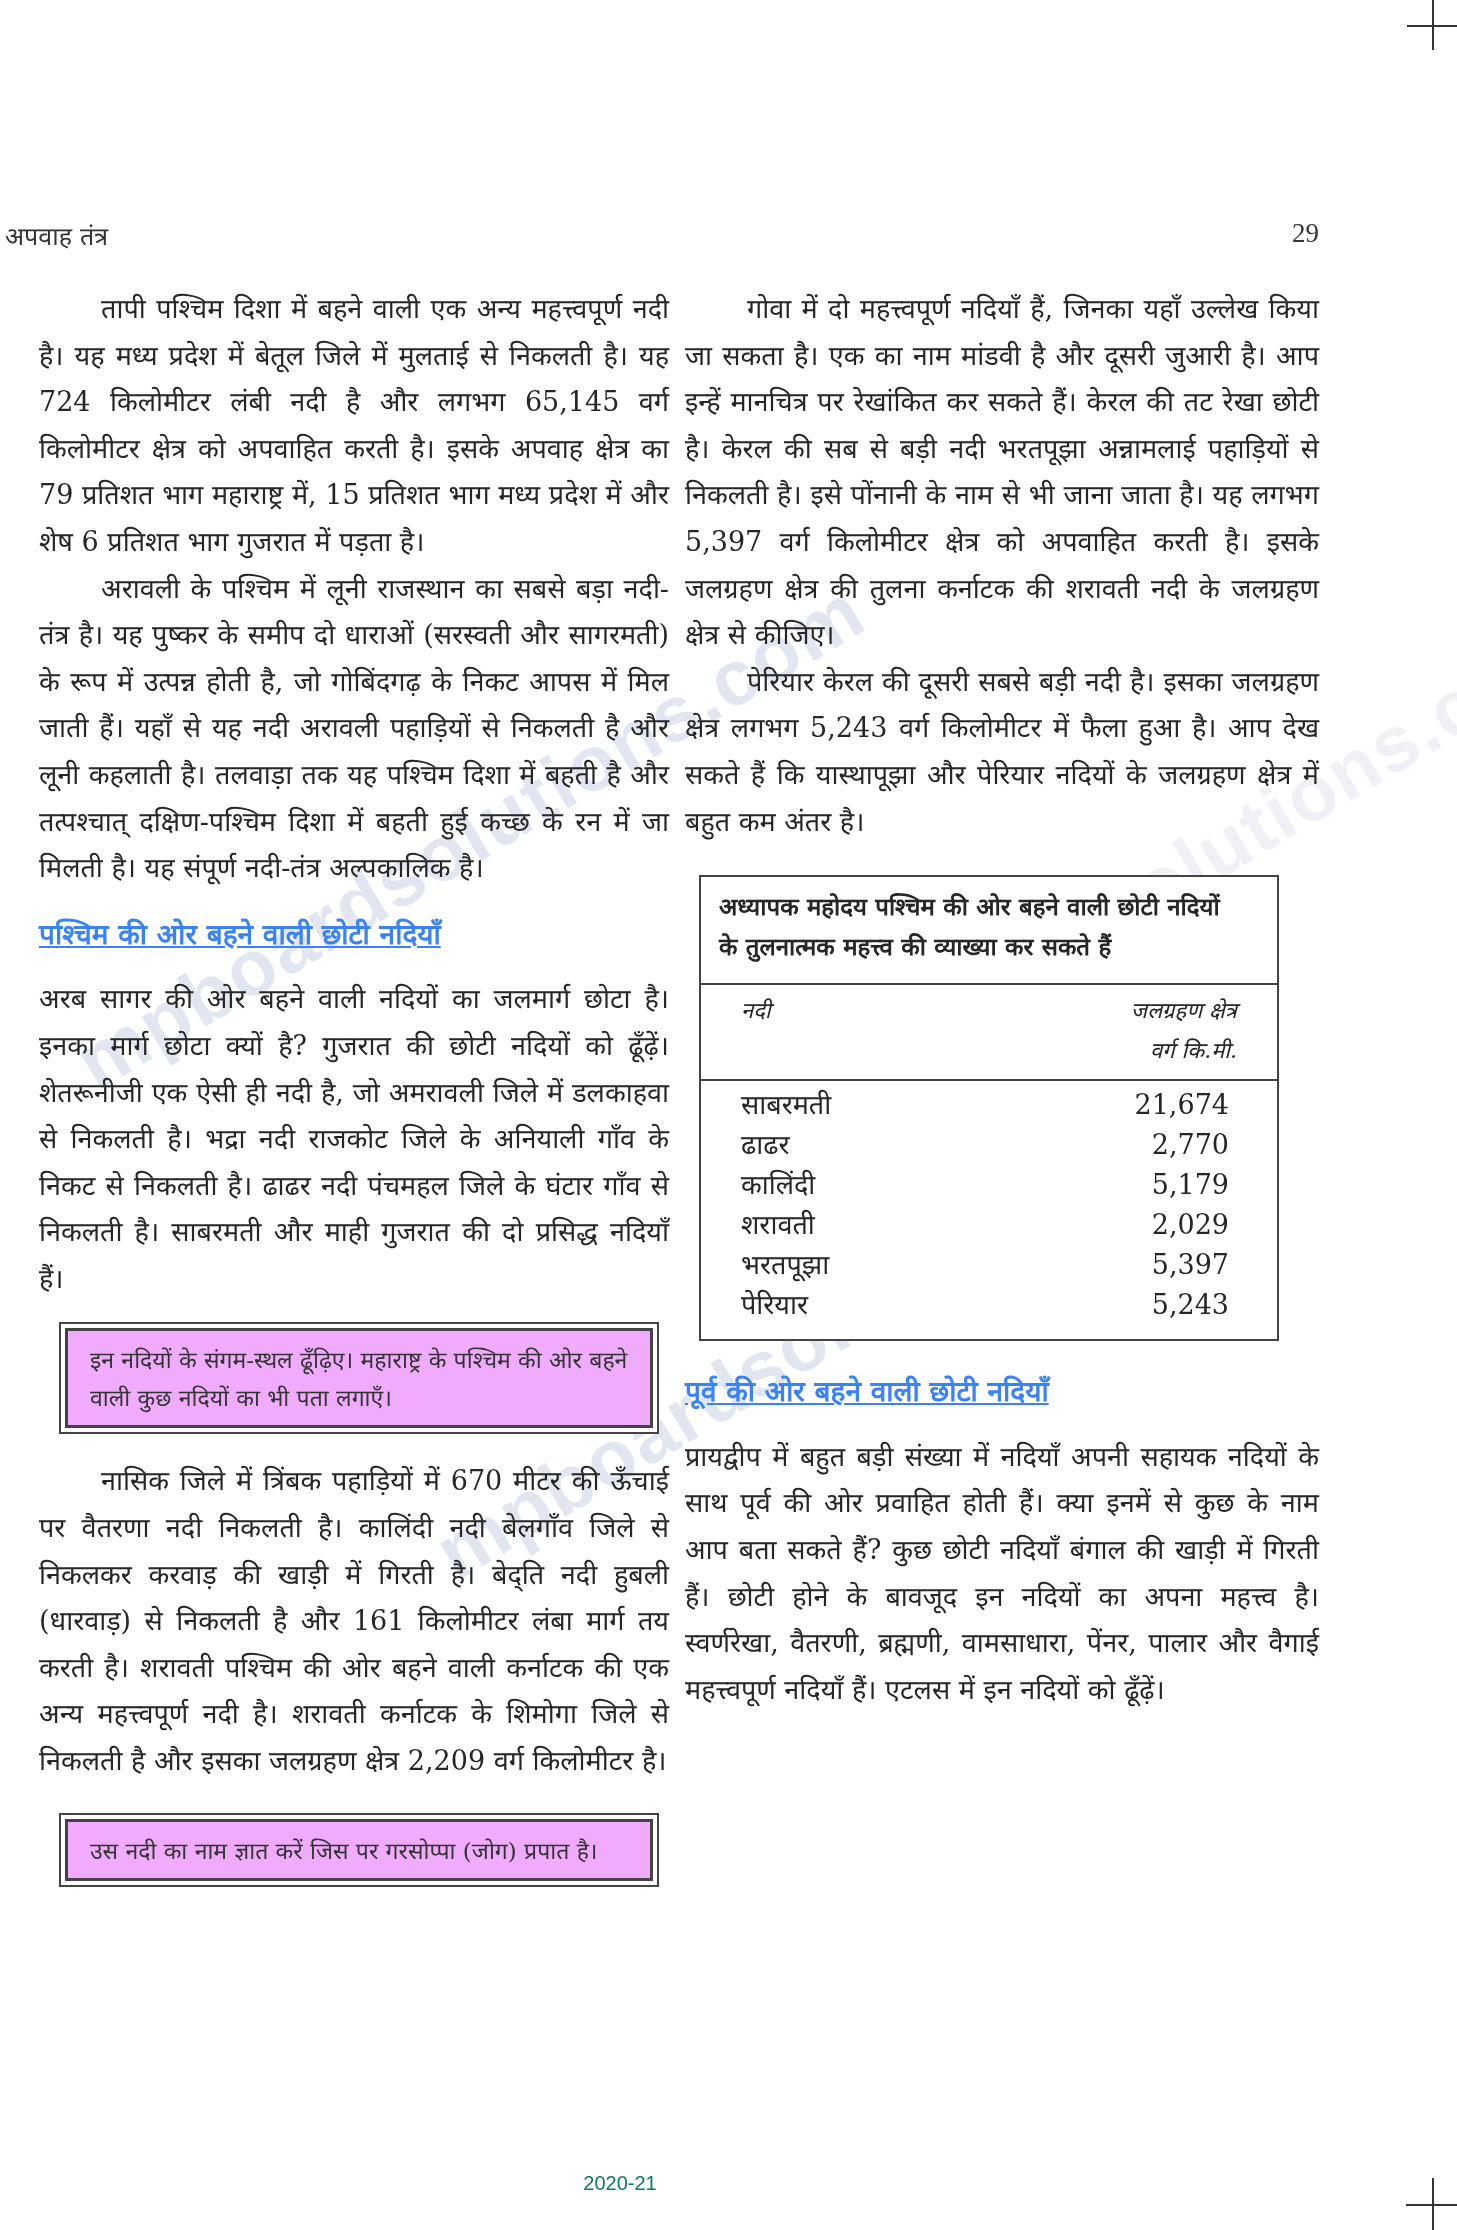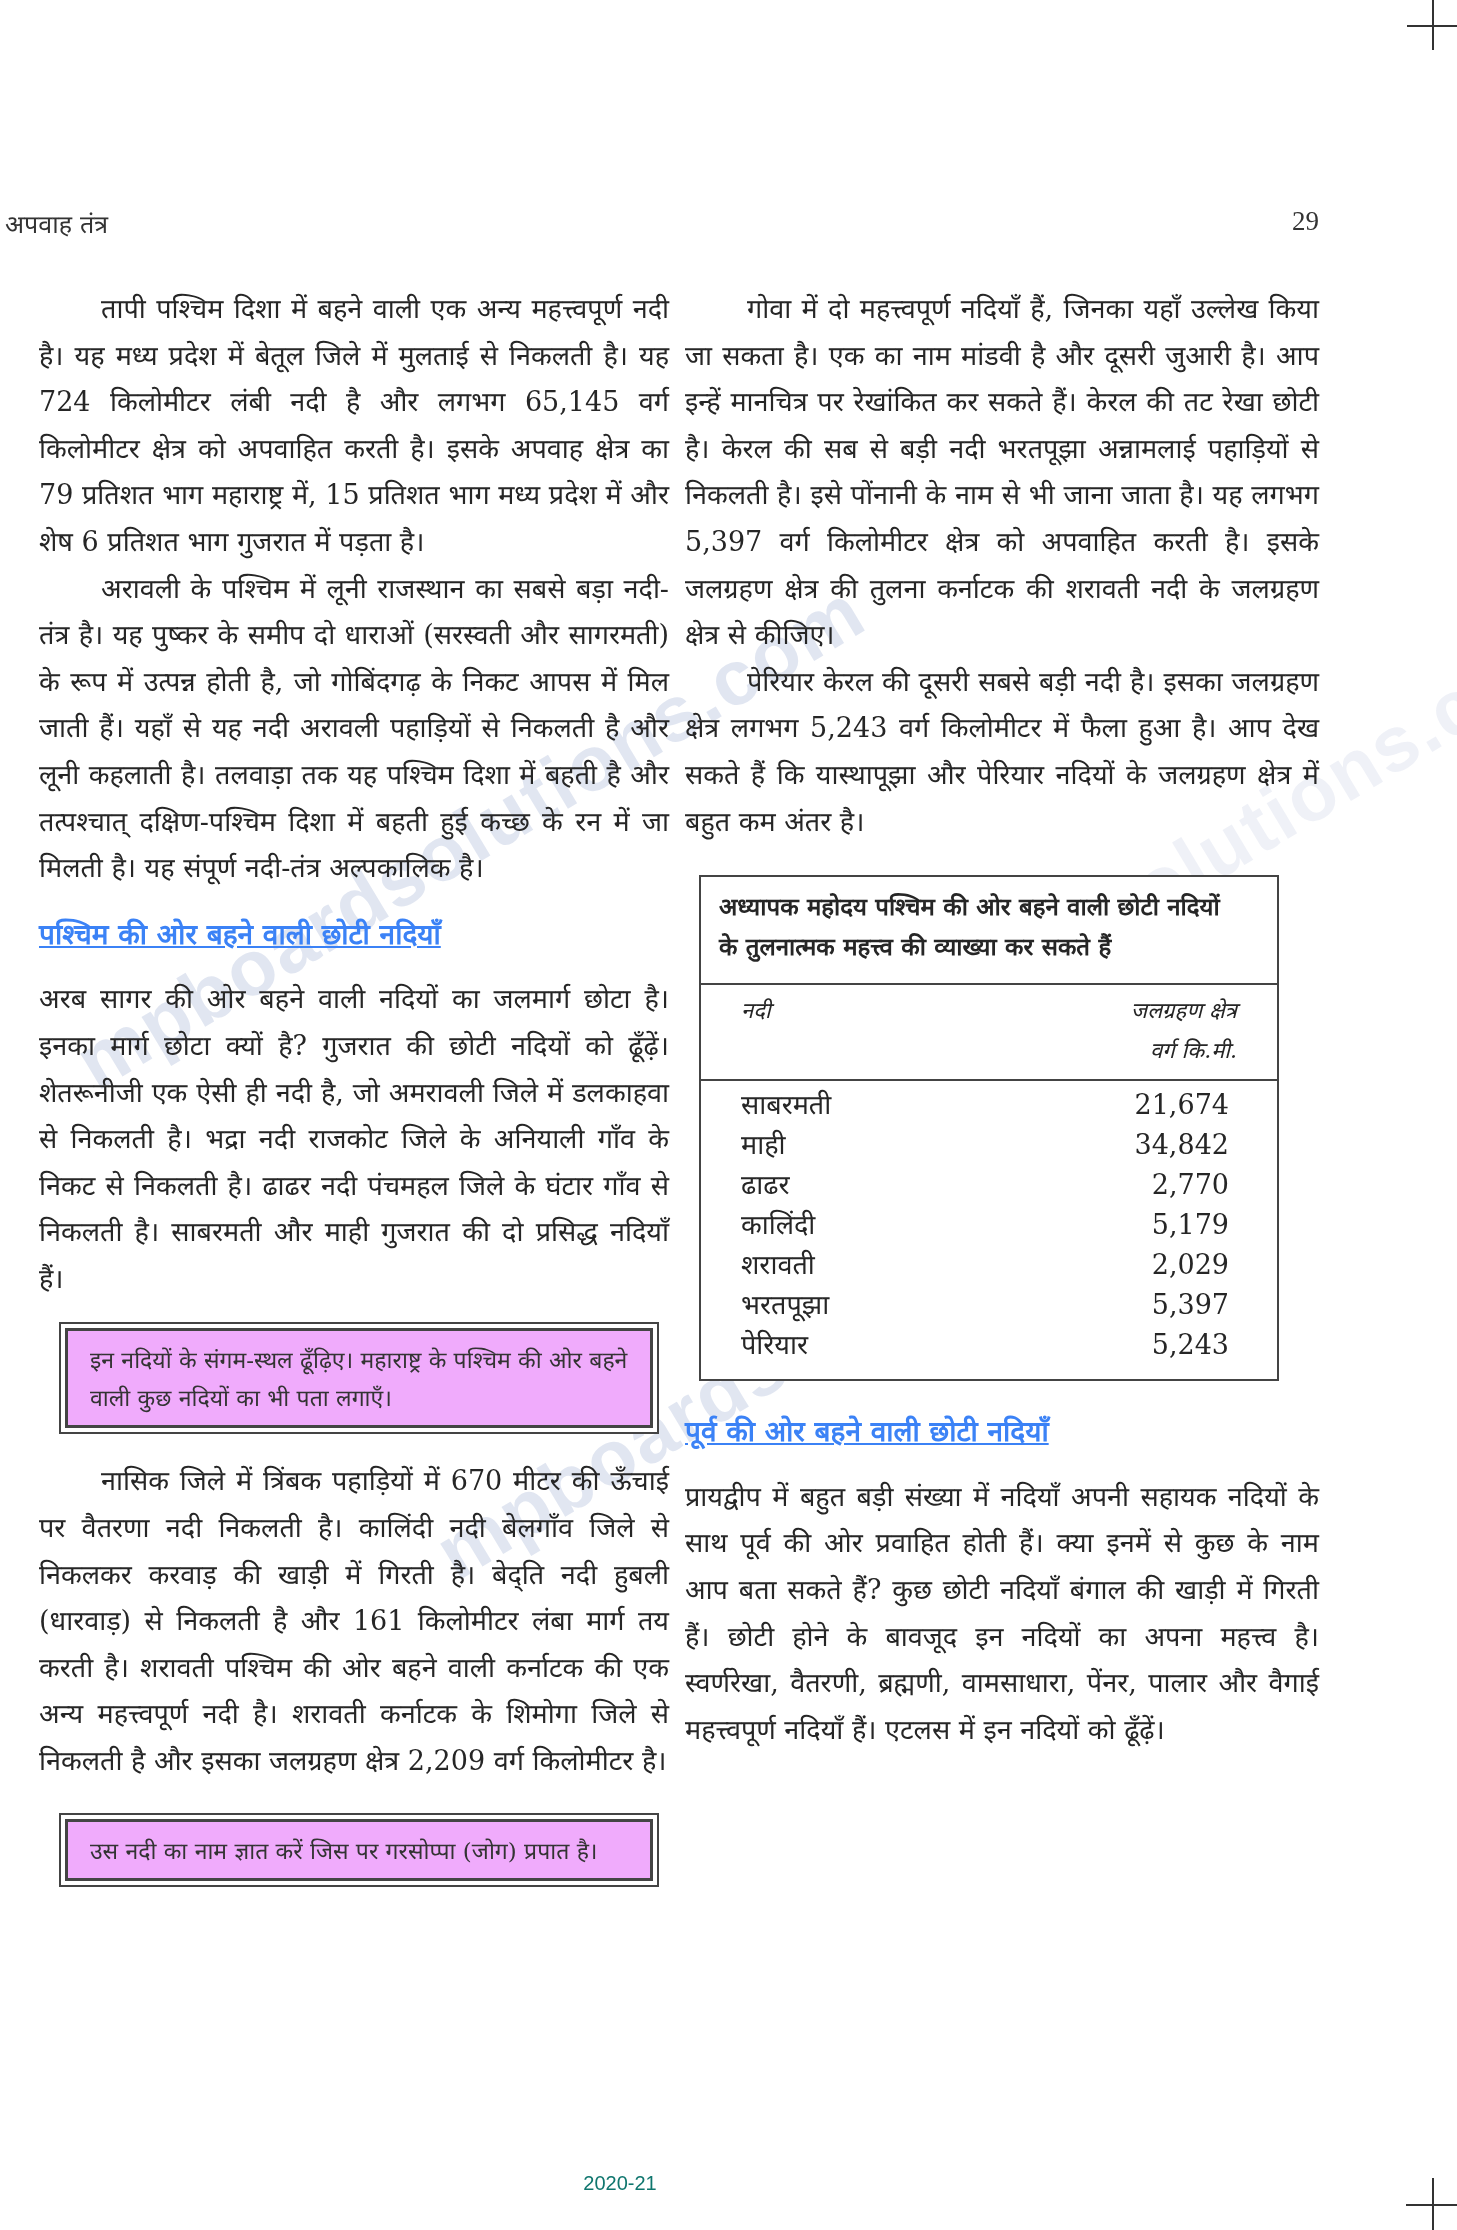--- a/index.html
+++ b/index.html
@@ -9,7 +9,7 @@
     font-family: "DejaVu Serif", "Liberation Serif", serif;
   }
   .crop { position:absolute; background:#333; }
-  .running-head { position:absolute; top:206px; font-size:25px; color:#333; }
+  .running-head { position:absolute; top:218px; font-size:25px; color:#333; }
   .col { position:absolute; top:286px; font-size:27px; line-height:46.6px; color:#262626; }
   .col p { margin:0; text-align:justify; text-align-last:left; }
   .col p.indent { text-indent:62px; }

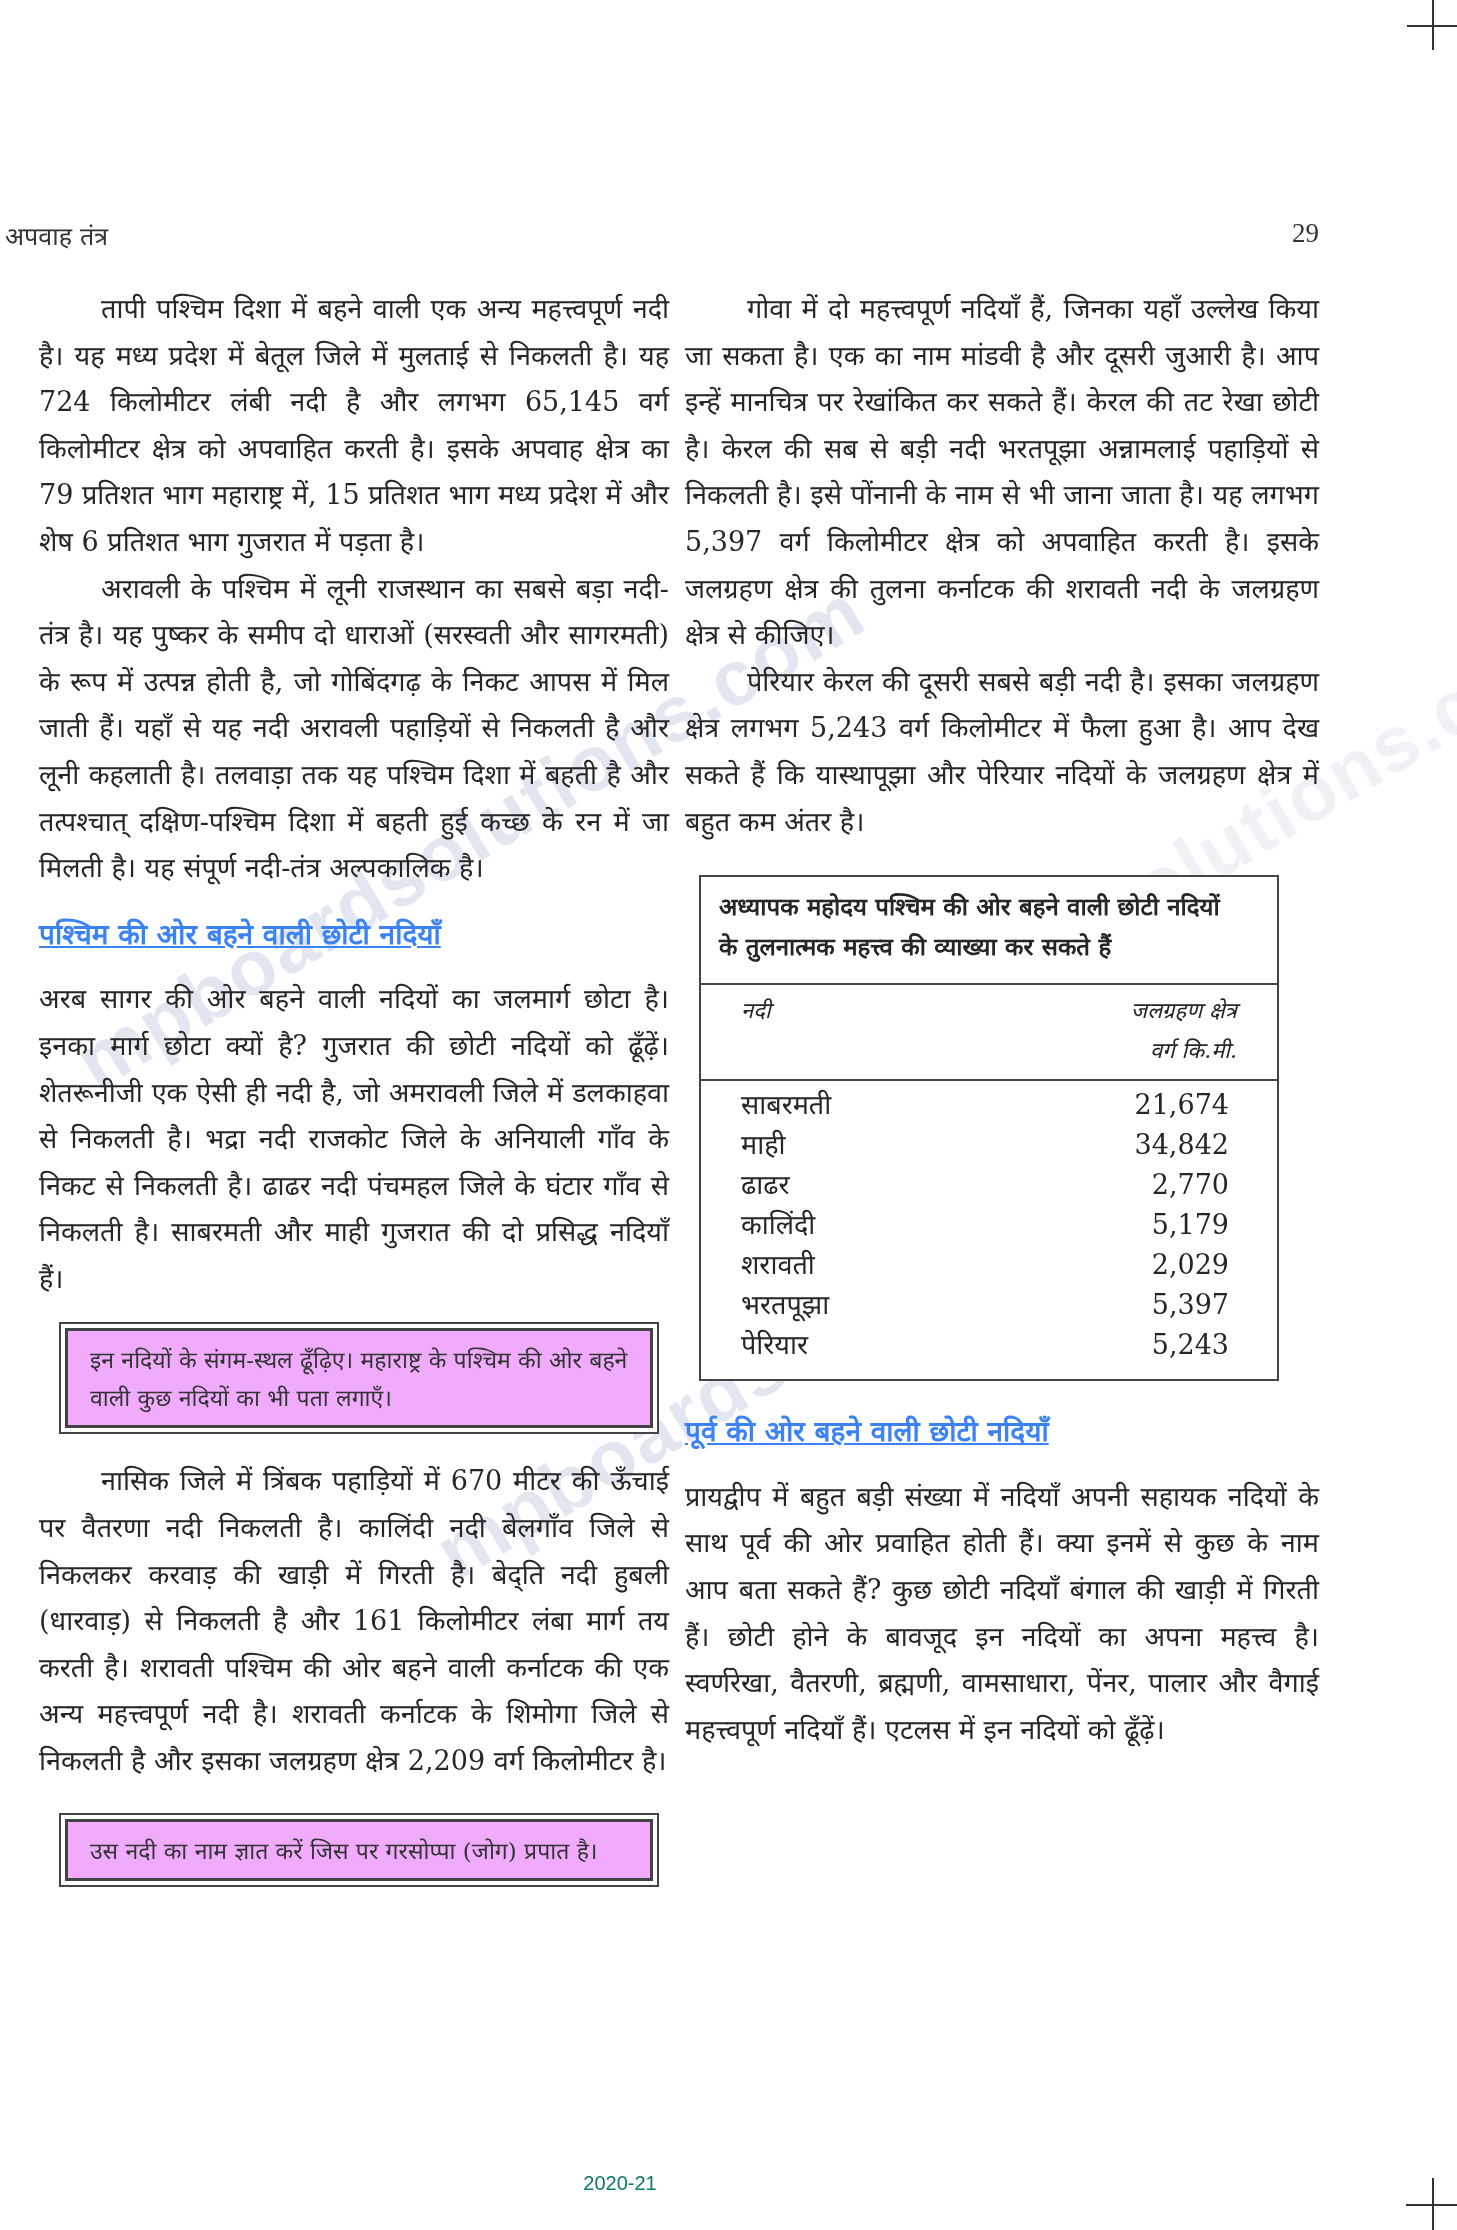--- a/index.html
+++ b/index.html
@@ -83,10 +83,6 @@
           <span class="val">21,674</span>
         </div>
       <div class="trow">
-          <span>माही</span>
-          <span class="val">34,842</span>
-        </div>
-      <div class="trow">
           <span>ढाढर</span>
           <span class="val">2,770</span>
         </div>

